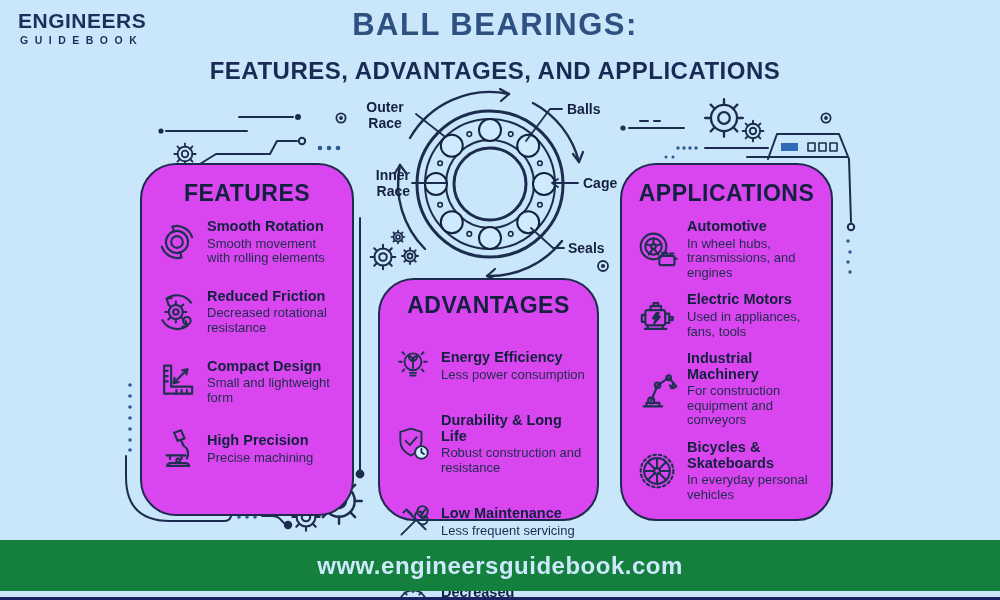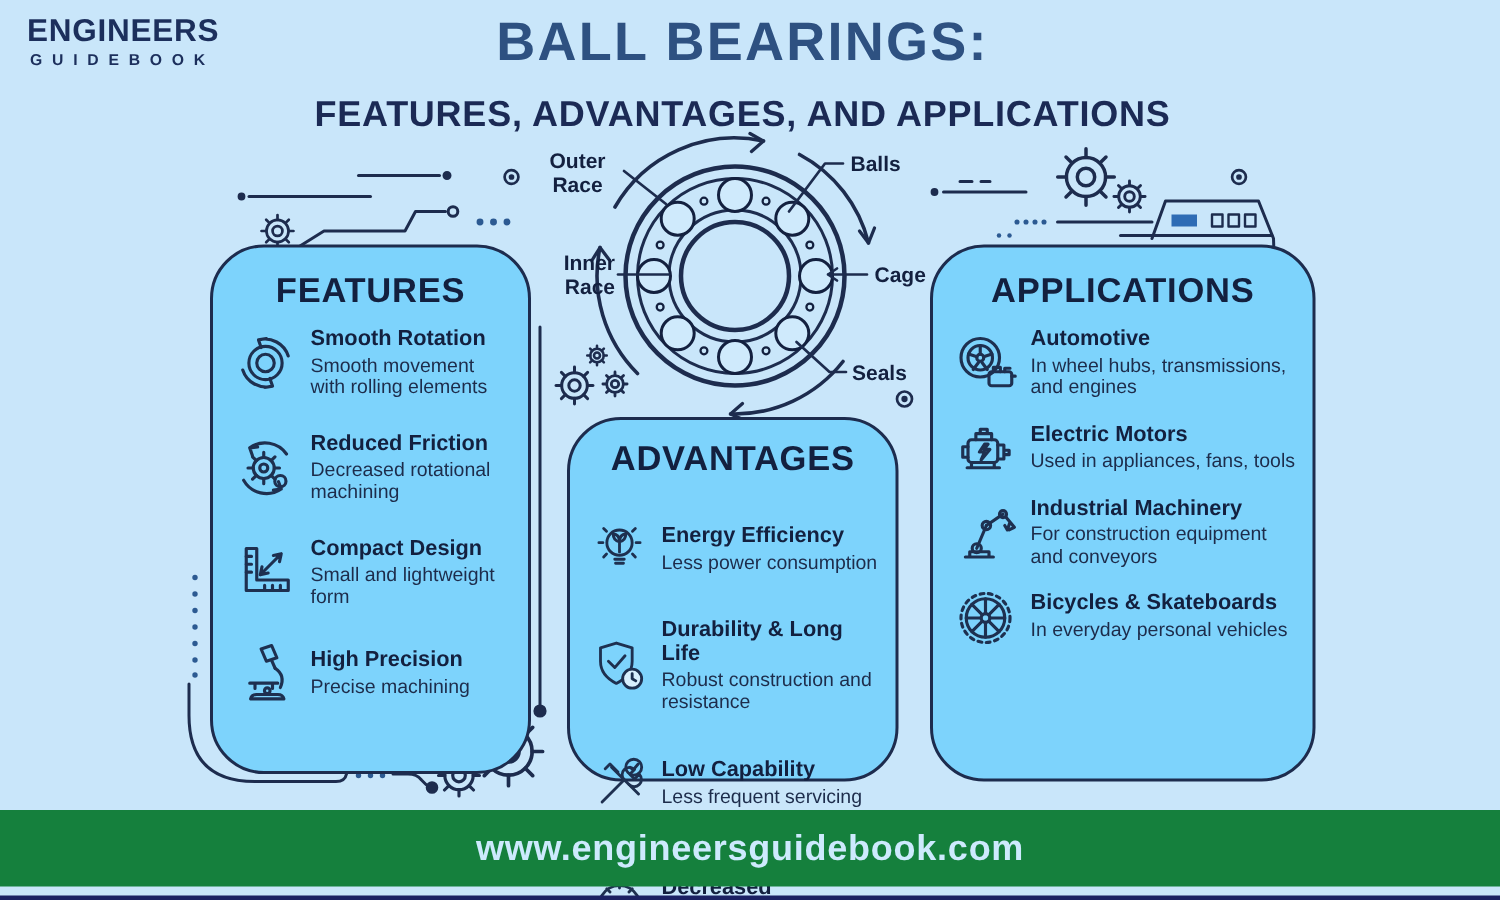--- a/index.html
+++ b/index.html
@@ -14,7 +14,7 @@
   .logo .l1{font-size:21px;font-weight:800;color:#1c2f5c;letter-spacing:.5px;}
   .logo .l2{font-size:10.5px;font-weight:700;color:#1c2f5c;letter-spacing:6.5px;margin-top:4px;margin-left:2px;}
   .titleblock{position:absolute;left:150px;top:8px;width:690px;text-align:center;line-height:1.1;}
-  .titleblock .main{font-size:36px;font-weight:800;color:#2e5181;letter-spacing:1.5px;}
+  .titleblock .main{font-size:31px;font-weight:800;color:#2e5181;letter-spacing:1.5px;}
   .titleblock .sub{font-size:24px;font-weight:800;color:#1b2a55;letter-spacing:.5px;margin-top:16px;}
   
   .panel{position:absolute;background:#7dd3fc;border:2.5px solid #1d2c4e;border-radius:36px;box-sizing:border-box;}

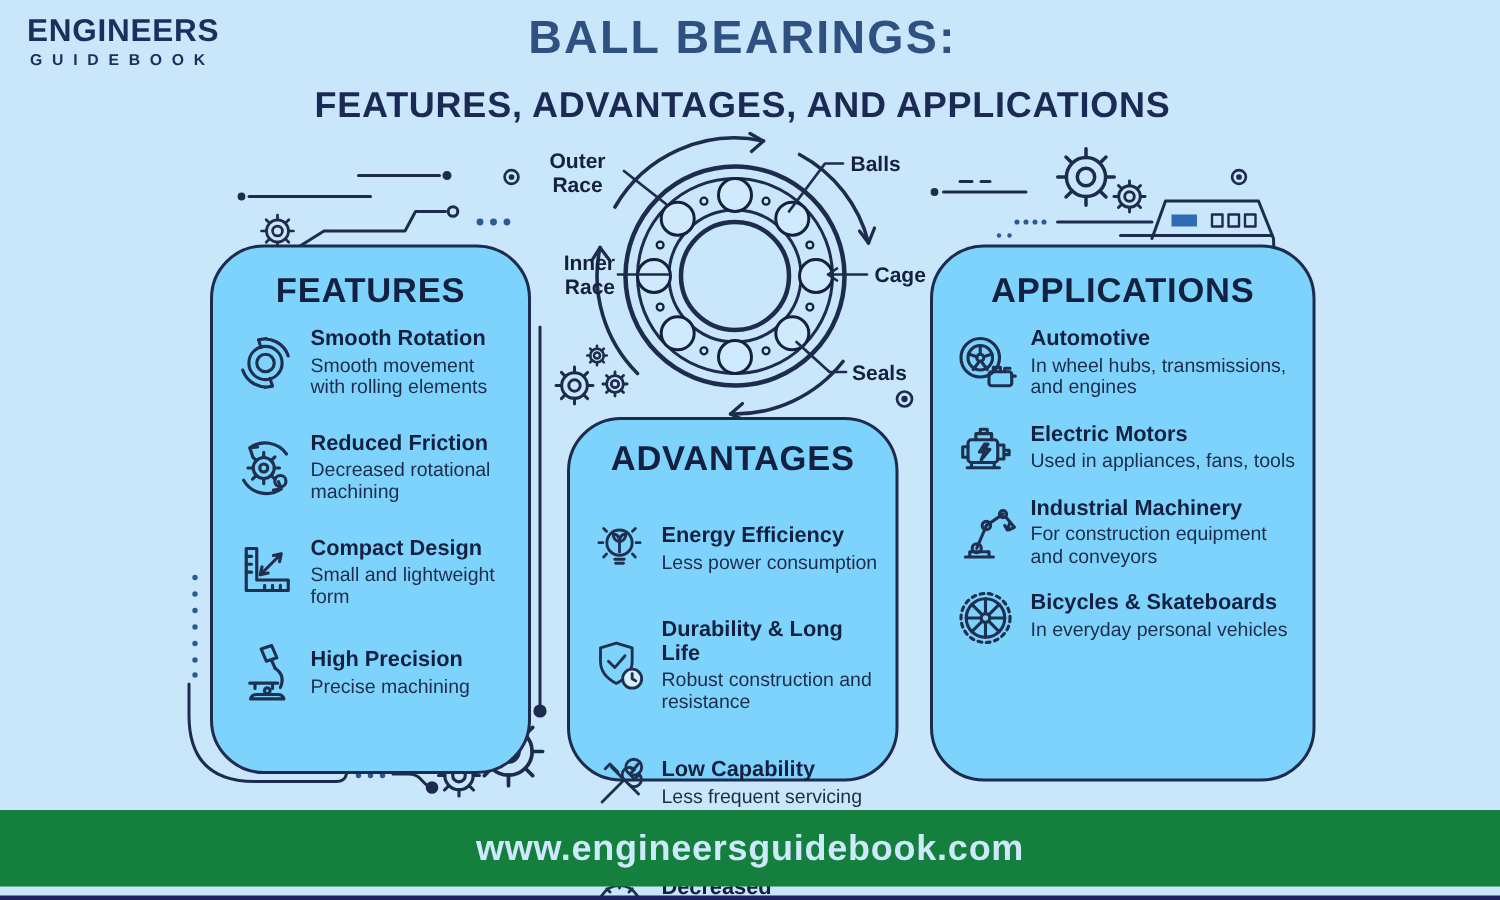--- a/index.html
+++ b/index.html
@@ -17,7 +17,7 @@
   .titleblock .main{font-size:31px;font-weight:800;color:#2e5181;letter-spacing:1.5px;}
   .titleblock .sub{font-size:24px;font-weight:800;color:#1b2a55;letter-spacing:.5px;margin-top:16px;}
   
-  .panel{position:absolute;background:#7dd3fc;border:2.5px solid #1d2c4e;border-radius:36px;box-sizing:border-box;}
+  .panel{position:absolute;background:#d946ef;border:2.5px solid #1d2c4e;border-radius:36px;box-sizing:border-box;}
   #features-panel{left:140px;top:163px;width:214px;height:353px;}
   #advantages-panel{left:378px;top:278px;width:221px;height:243px;}
   #applications-panel{left:620px;top:163px;width:257px;height:358px;}

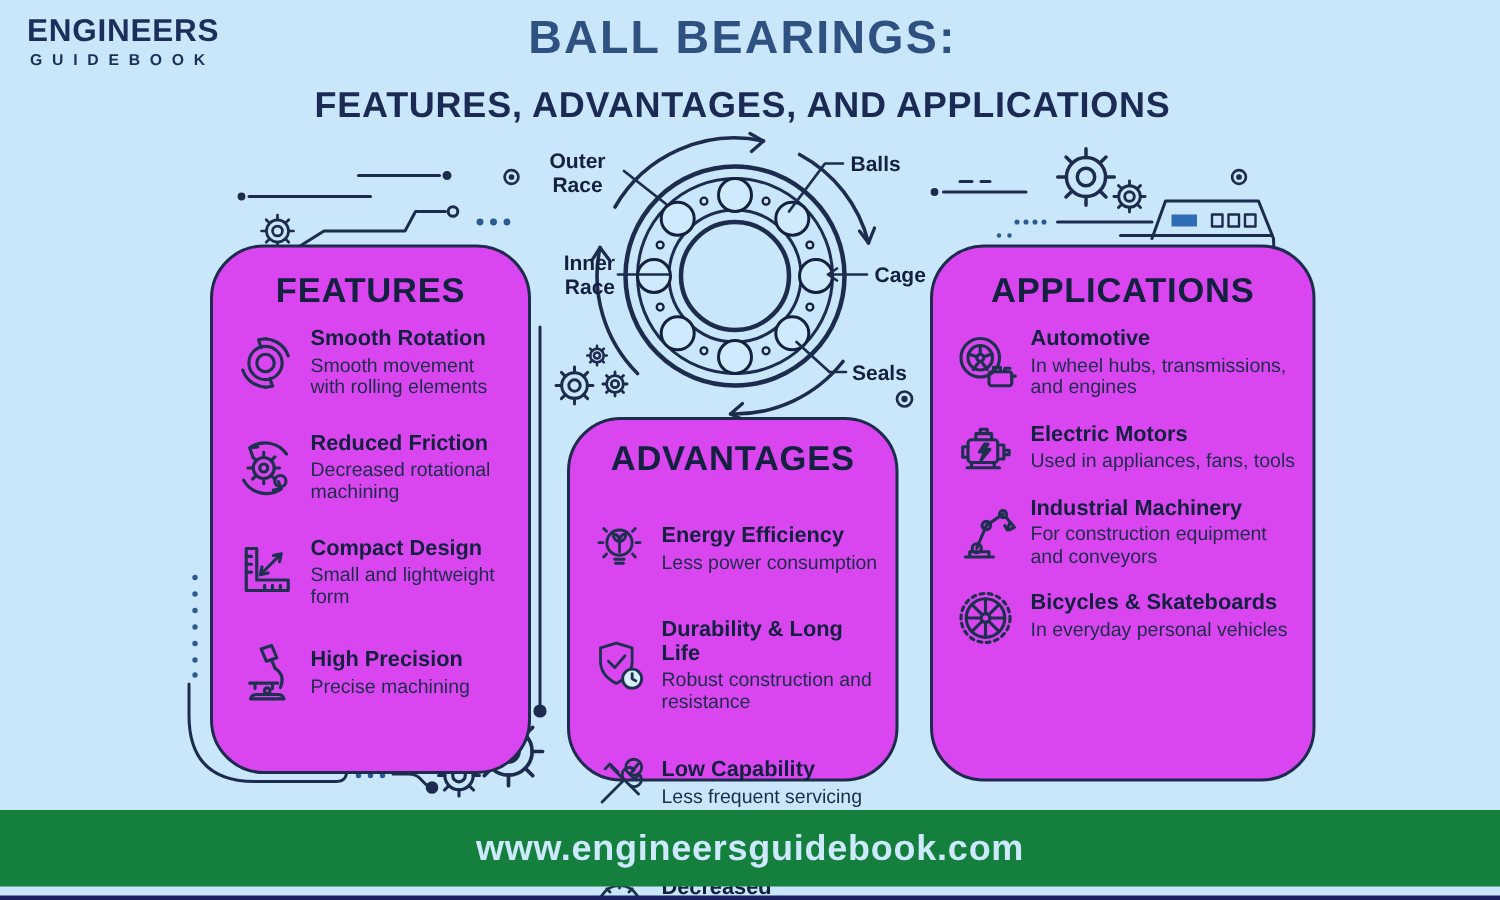--- a/index.html
+++ b/index.html
@@ -20,7 +20,7 @@
   .panel{position:absolute;background:#d946ef;border:2.5px solid #1d2c4e;border-radius:36px;box-sizing:border-box;}
   #features-panel{left:140px;top:163px;width:214px;height:353px;}
   #advantages-panel{left:378px;top:278px;width:221px;height:243px;}
-  #applications-panel{left:620px;top:163px;width:257px;height:358px;}
+  #applications-panel{left:620px;top:163px;width:213px;height:358px;}
   .panel h2{text-align:center;font-size:23px;font-weight:800;color:#13203f;margin:15px 6px 12px;letter-spacing:.5px;}
   #advantages-panel h2{margin:12px 6px 8px;}
   .items{padding:0 10px 0 14px;}

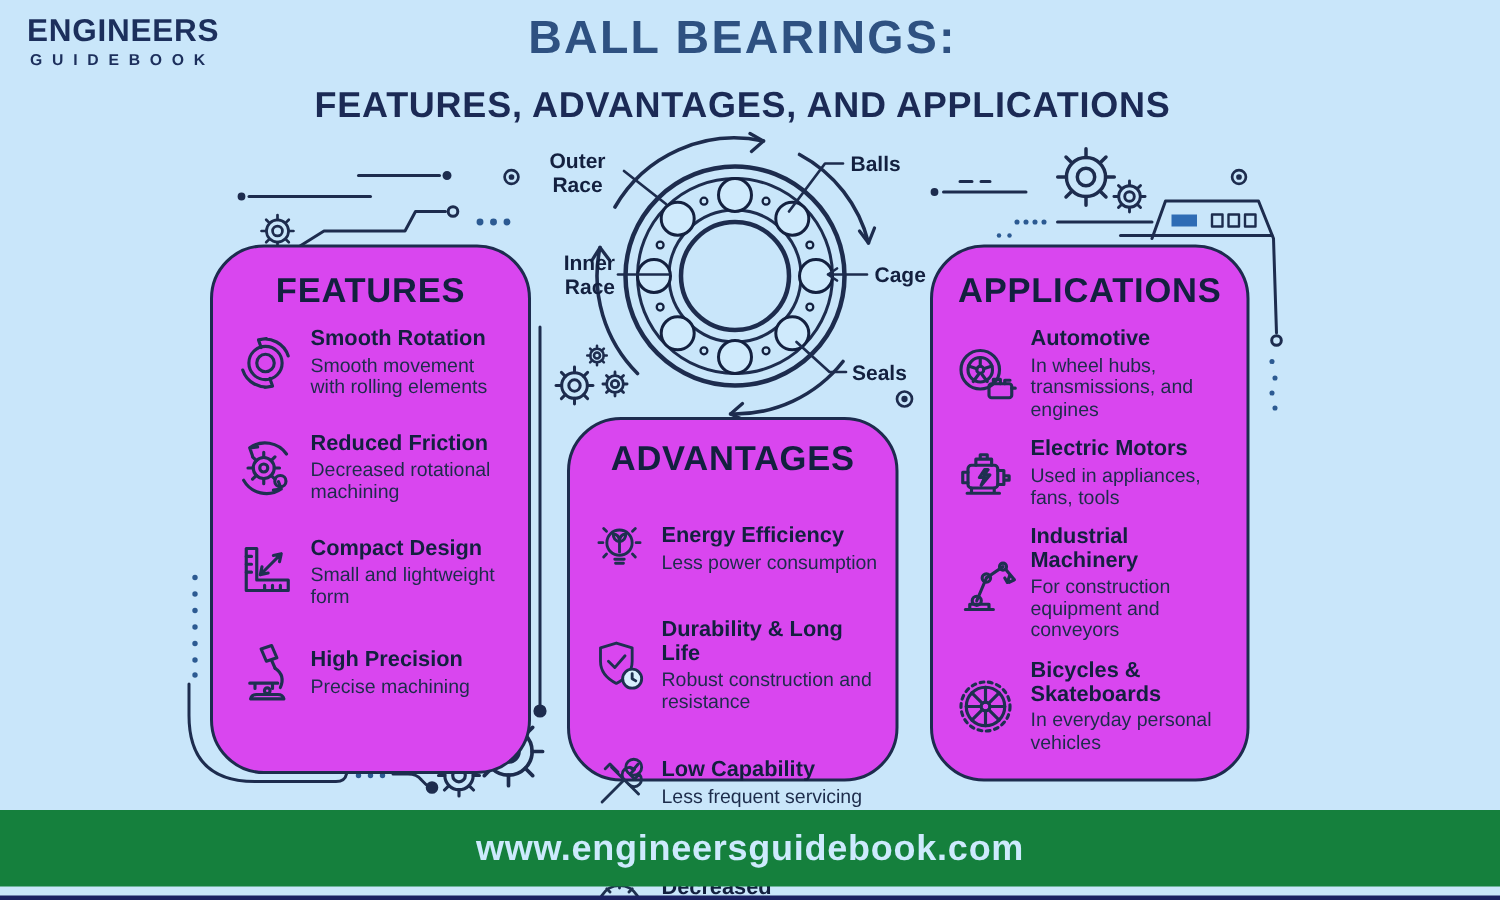--- a/index.html
+++ b/index.html
@@ -240,7 +240,7 @@
       </svg>
       <div class="txt">
         <div class="t">Reduced Friction</div>
-        <div class="d">Decreased rotational machining</div>
+        <div class="d">Decreased rotational resistance</div>
       </div>
     </div>
     <div class="item">

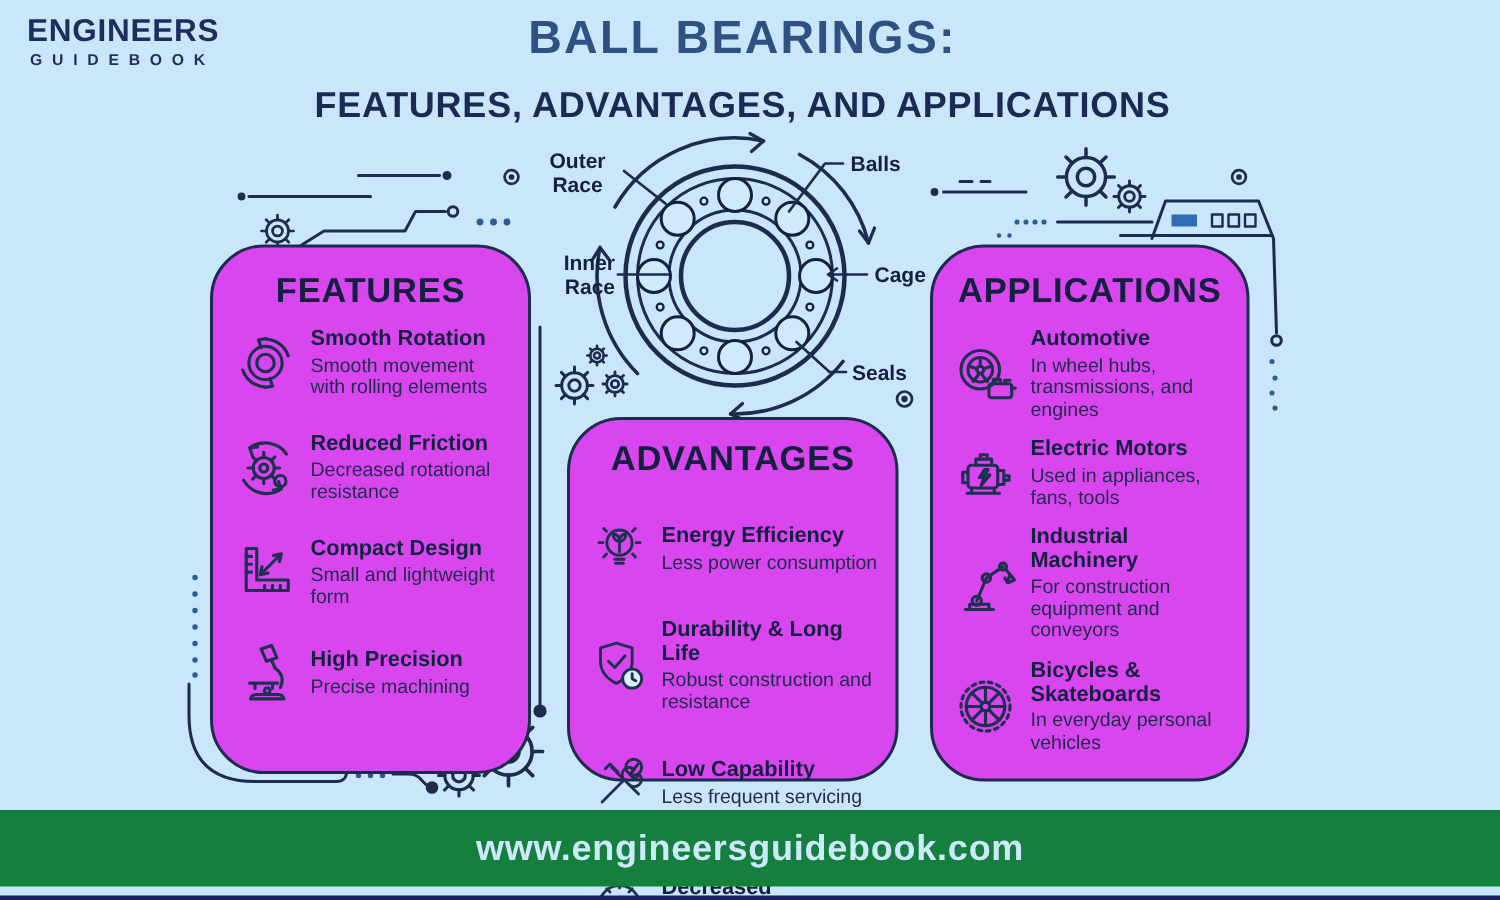--- a/index.html
+++ b/index.html
@@ -306,7 +306,7 @@
         <path d="M24.7 8 L26.6 9.8 L29.8 6"></path>
       </svg>
       <div class="txt">
-        <div class="t">Low Capability</div>
+        <div class="t">Low Maintenance</div>
         <div class="d">Less frequent servicing</div>
       </div>
     </div>

